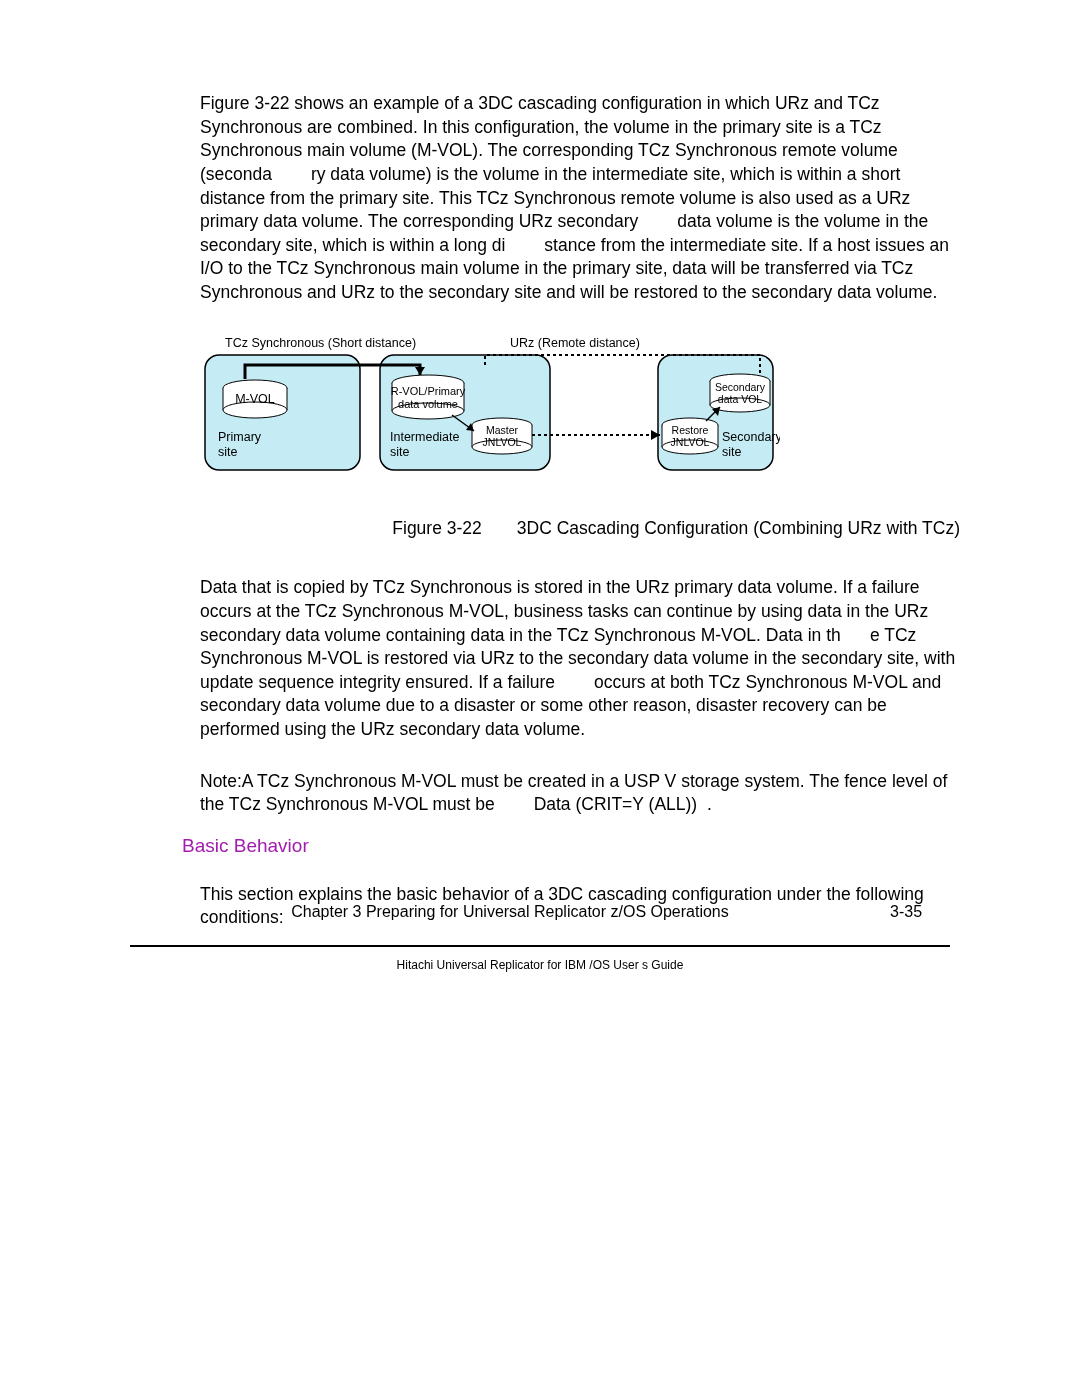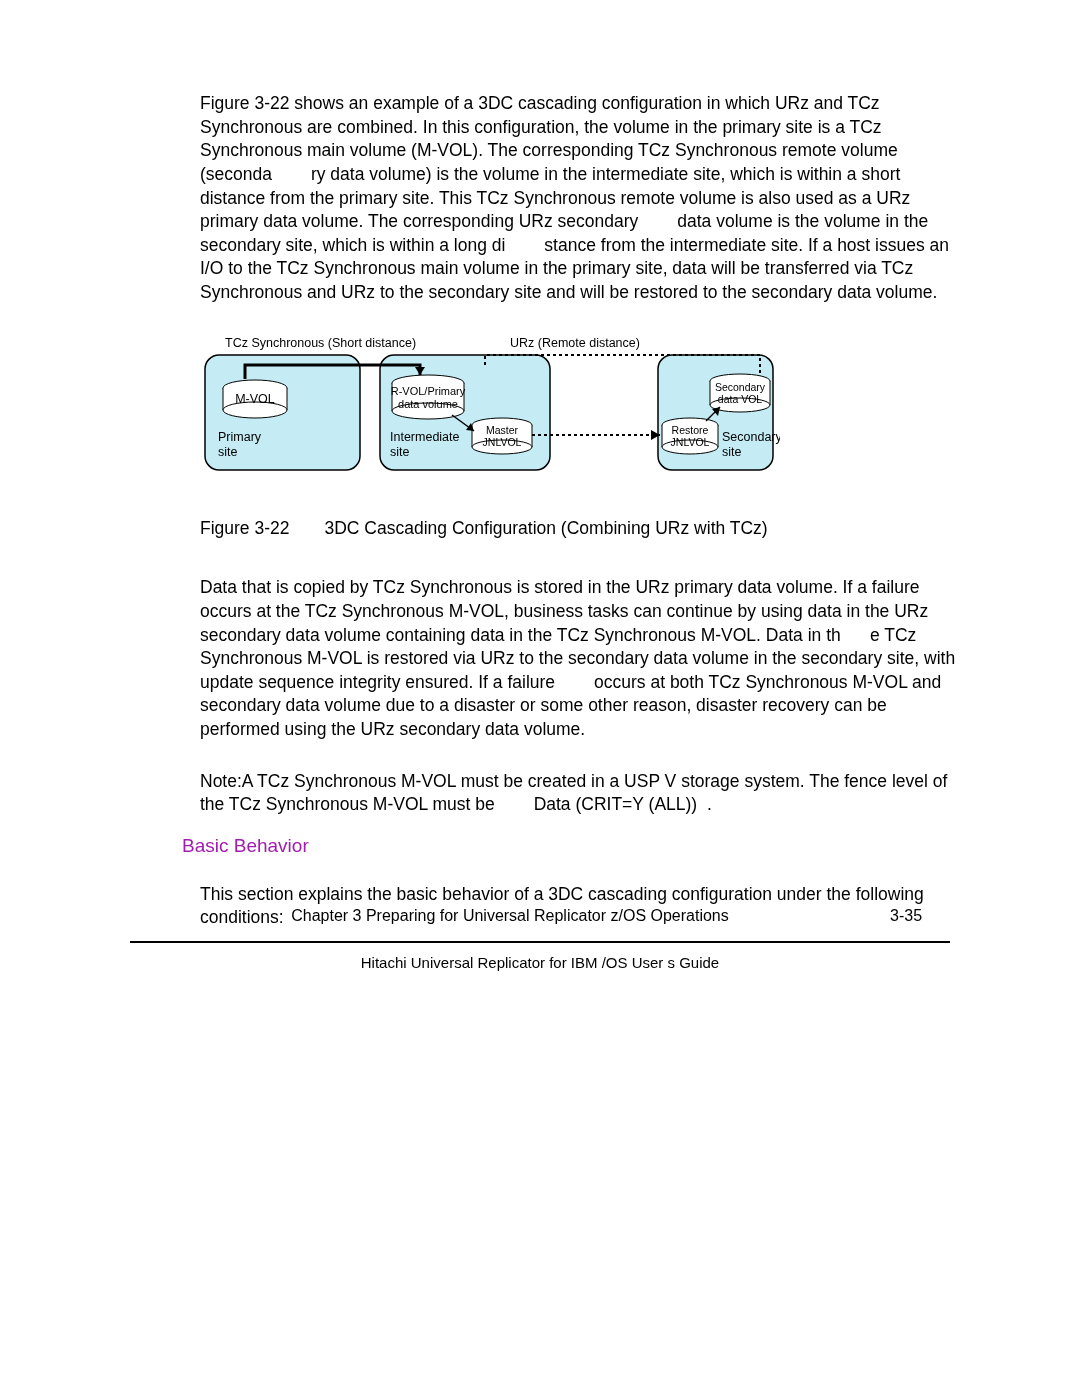--- a/index.html
+++ b/index.html
@@ -23,6 +23,7 @@
   }
   .fig-caption {
     margin: 14px 0 36px 0;
+    text-align: right;
   }
   .note-para {
     margin: 20px 0 16px 0;

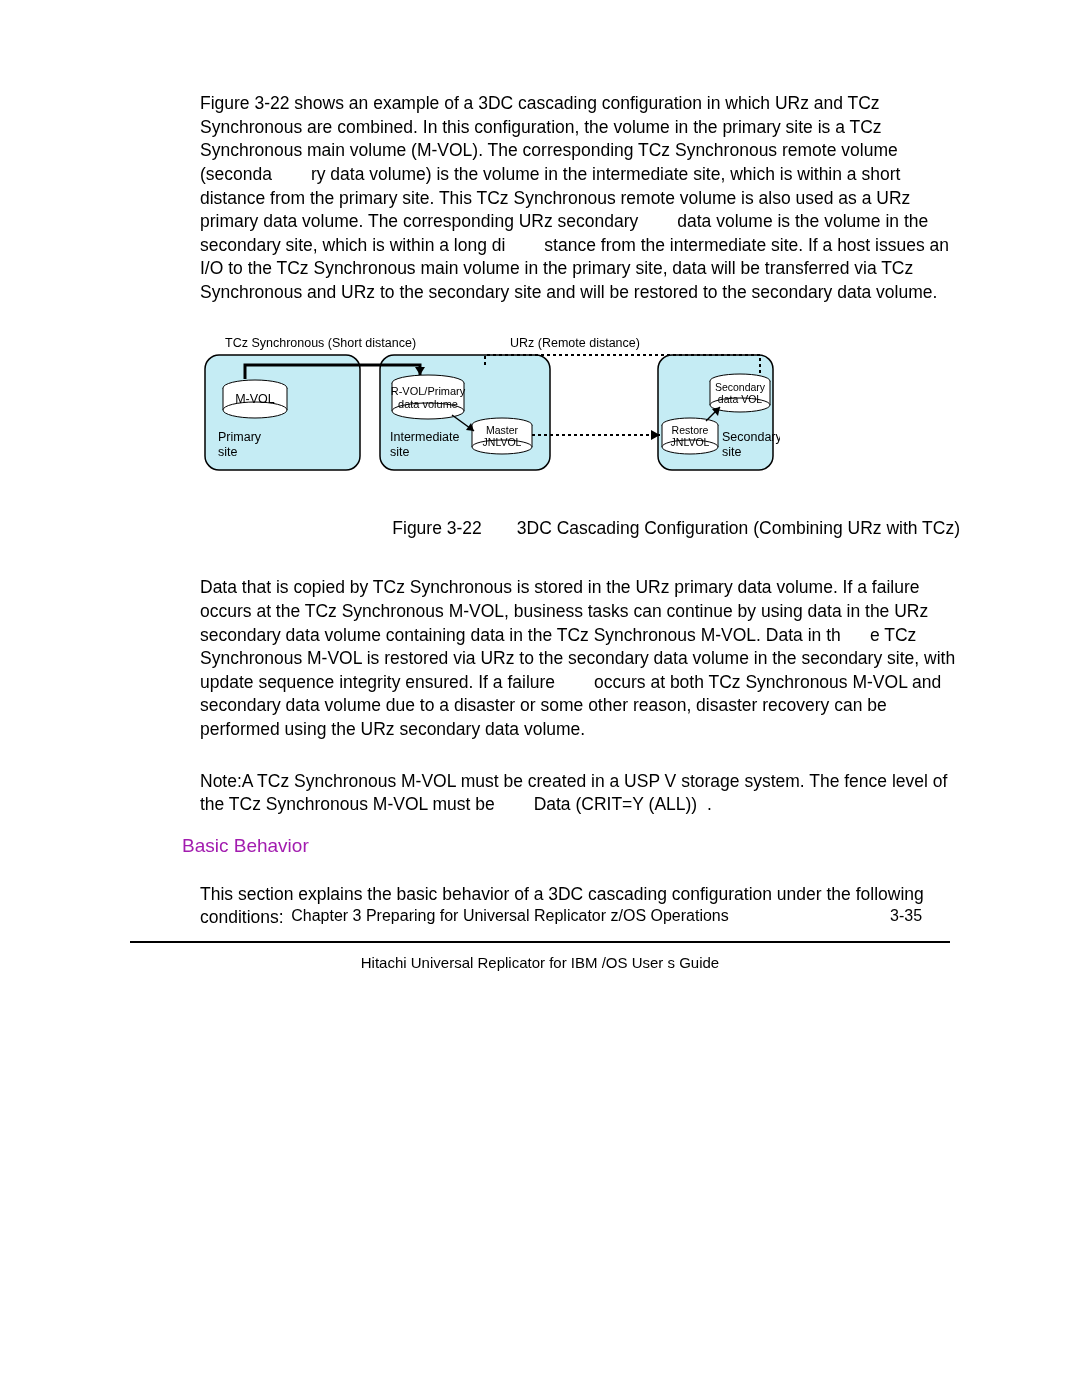--- a/index.html
+++ b/index.html
@@ -58,7 +58,7 @@
   }
   .footer-line1 {
     border-bottom: 2.5px solid #000;
-    padding-bottom: 14px;
+    padding-bottom: 22px;
     display: flex;
     font-size: 16px;
   }

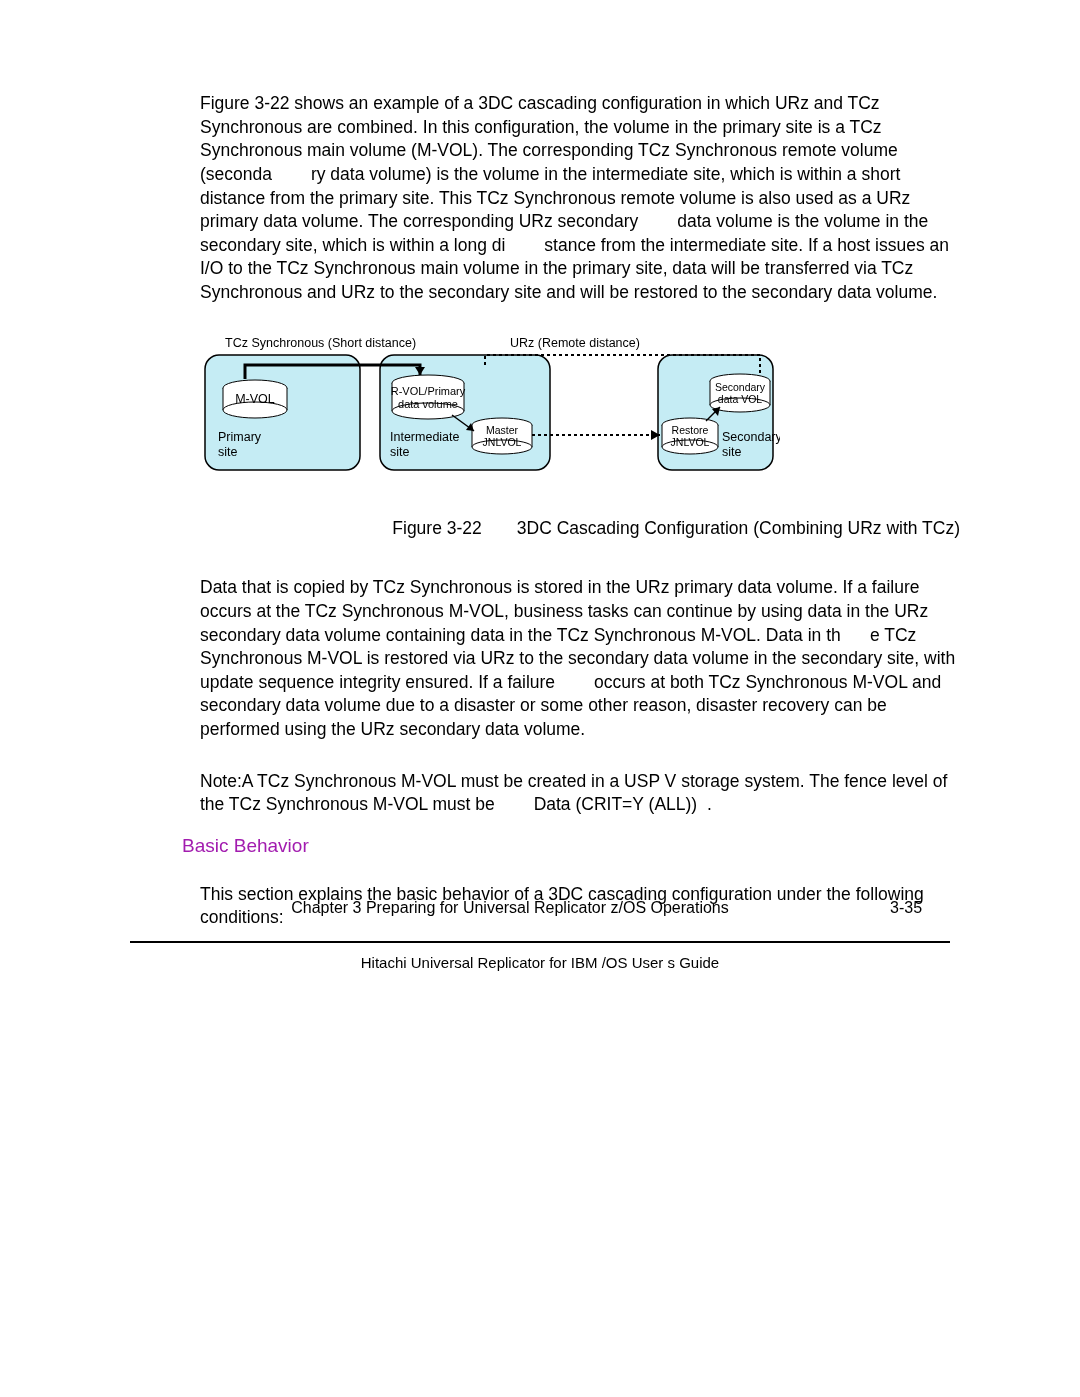--- a/index.html
+++ b/index.html
@@ -72,7 +72,7 @@
   }
   .footer-line2 {
     text-align: center;
-    font-size: 15px;
+    font-size: 12px;
     padding-top: 10px;
   }
 </style>

